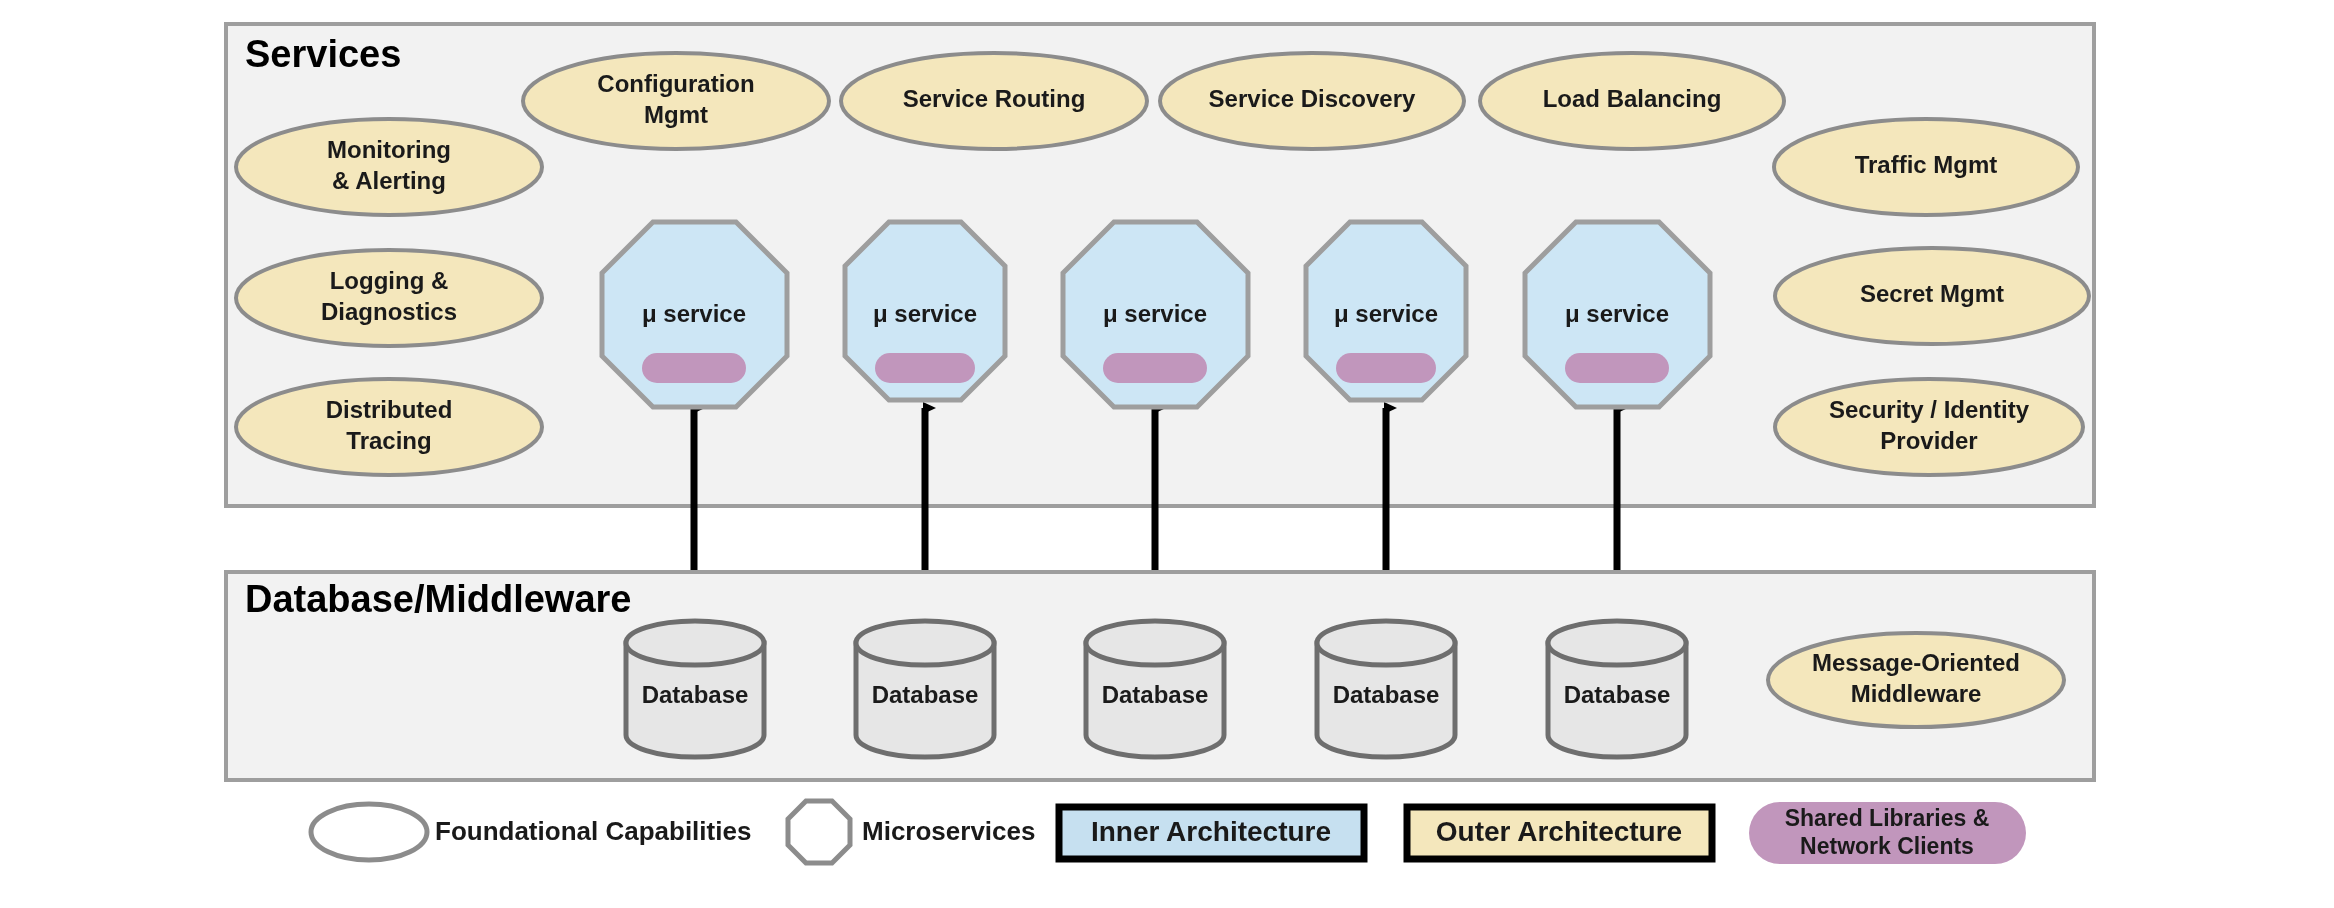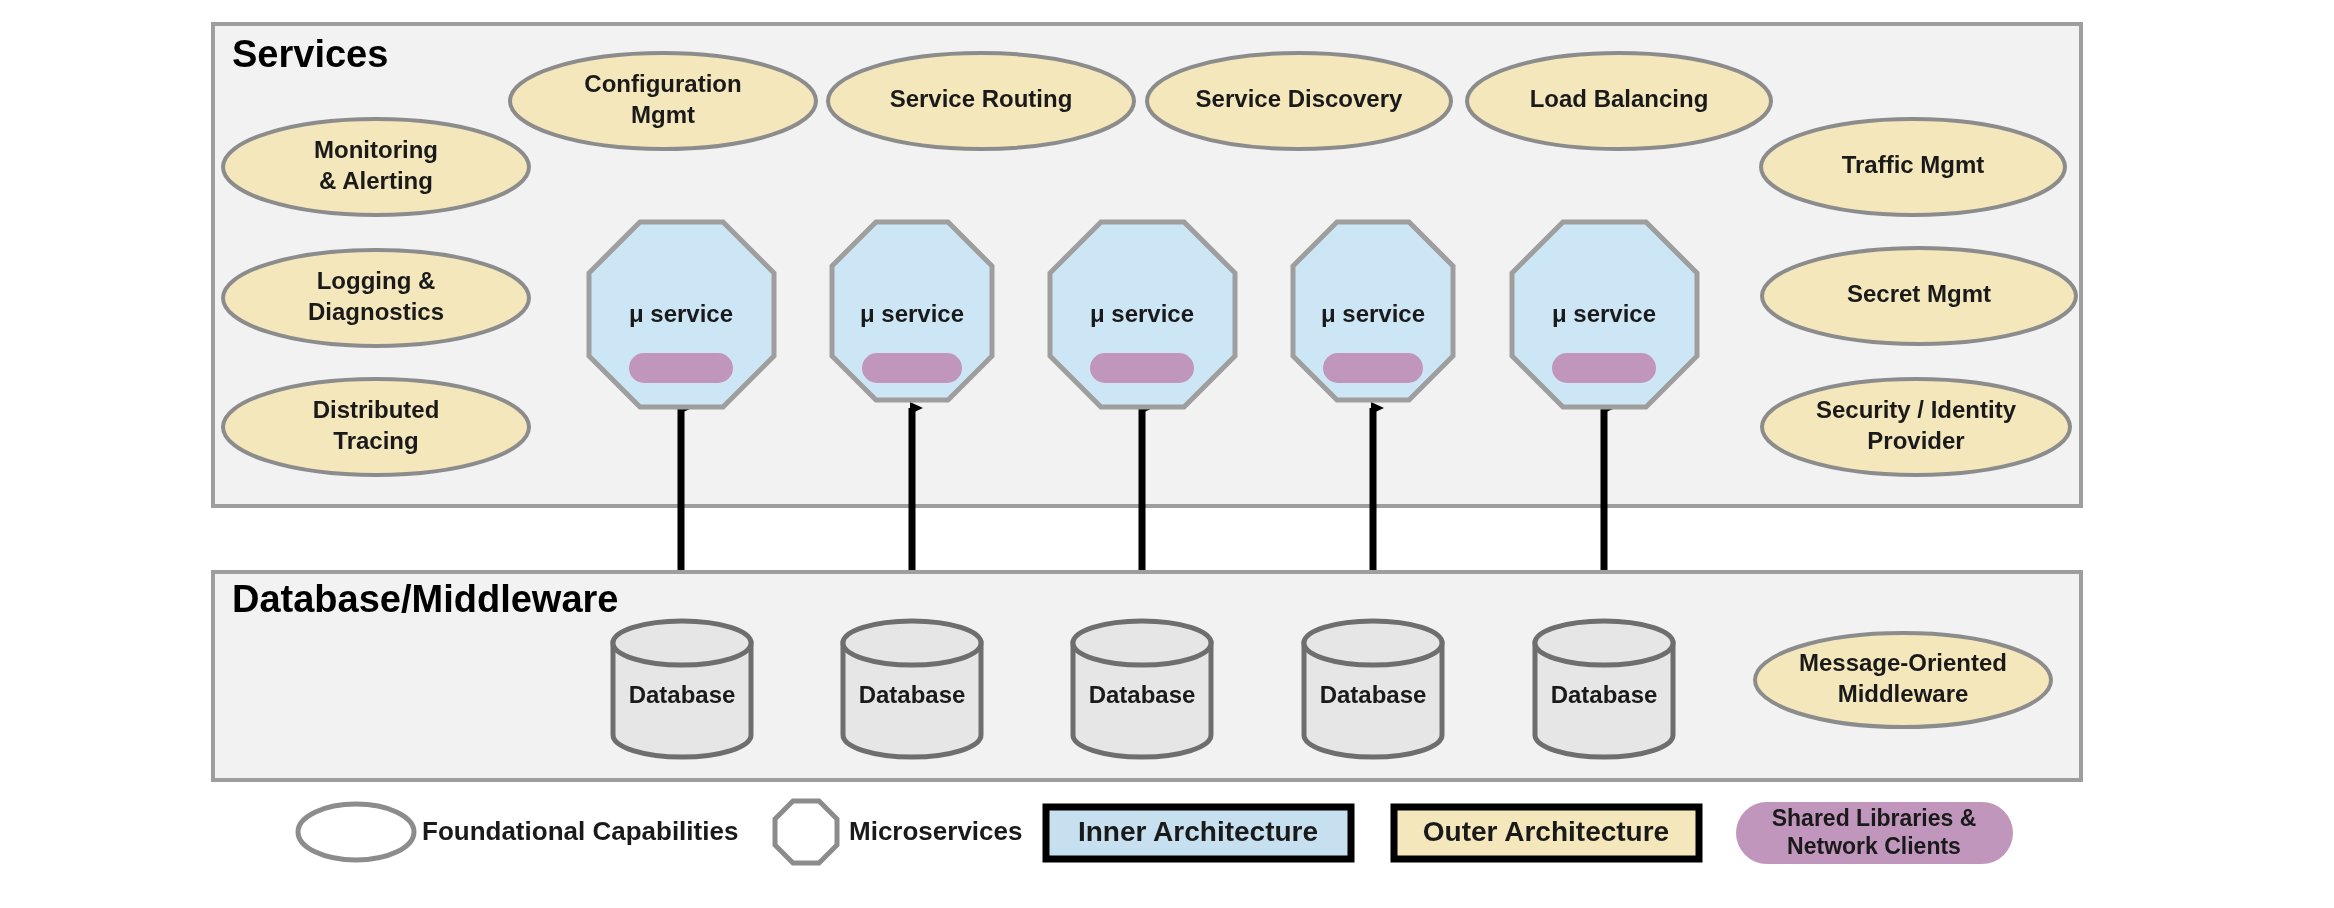--- a/index.html
+++ b/index.html
@@ -16,7 +16,7 @@
   }
   #stage {
     position: absolute;
-    left: 0; top: 0;
+    left: 13px; top: 0;
     width: 1868px;
     height: 908px;
   }

